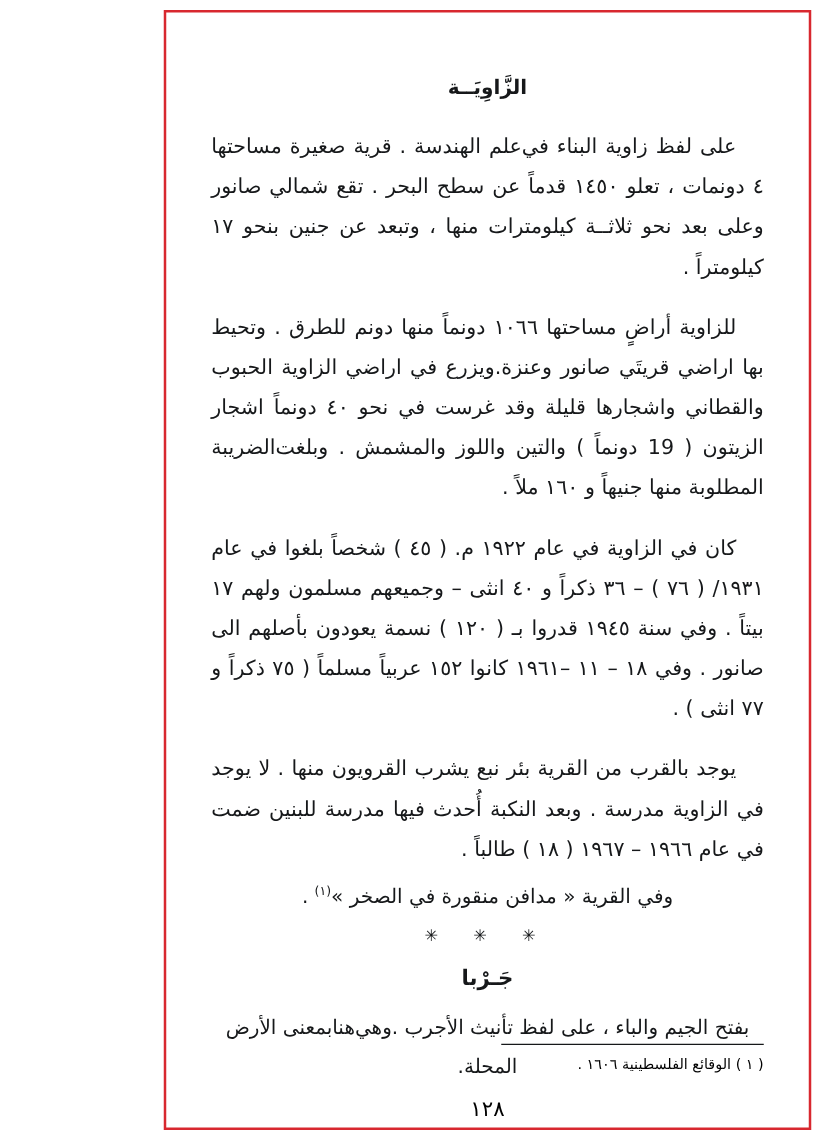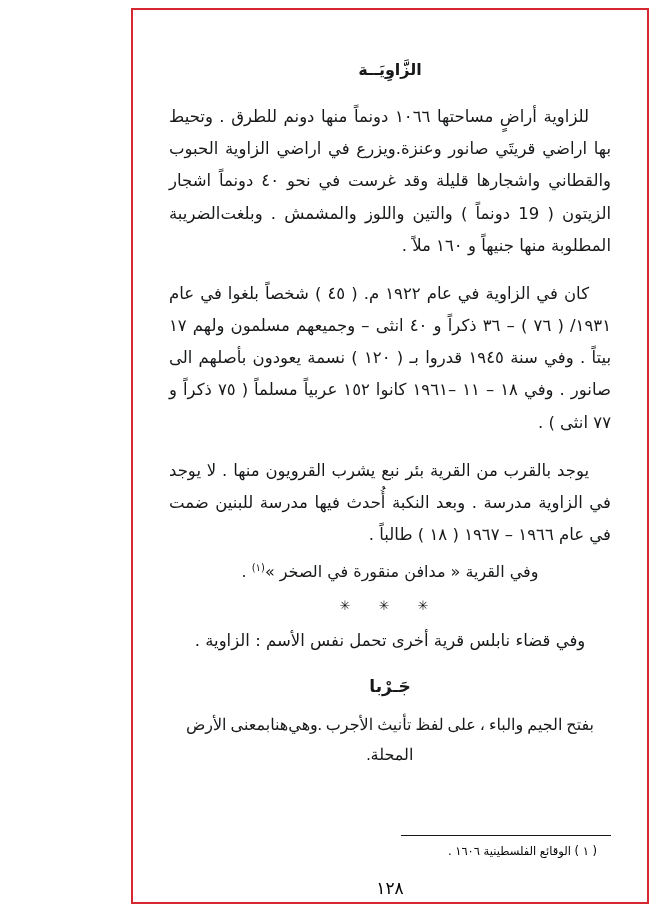--- a/index.html
+++ b/index.html
@@ -129,6 +129,7 @@
 
     <h1 class="entry-title">الزَّاوِيَــة</h1>
 
+    <p class="para">على لفظ زاوية البناء في‌علم الهندسة . قرية صغيرة مساحتها ٤ دونمات ، تعلو ١٤٥٠ قدماً عن سطح البحر . تقع شمالي صانور وعلى بعد نحو ثلاثــة كيلومترات منها ، وتبعد عن جنين بنحو ١٧ كيلومتراً .</p>
     <p class="para">للزاوية أراضٍ مساحتها ١٠٦٦ دونماً منها دونم للطرق . وتحيط بها اراضي قريتَي صانور وعنزة.ويزرع في اراضي الزاوية الحبوب والقطاني واشجارها قليلة وقد غرست في نحو ٤٠ دونماً اشجار الزيتون ( 19 دونماً ) والتين واللوز والمشمش . وبلغت‌الضريبة المطلوبة منها جنيهاً و ١٦٠ ملاً .</p>
     <p class="para">كان في الزاوية في عام ١٩٢٢ م. ( ٤٥ ) شخصاً بلغوا في عام ١٩٣١/ ( ٧٦ ) – ٣٦ ذكراً و ٤٠ انثى – وجميعهم مسلمون ولهم ١٧ بيتاً . وفي سنة ١٩٤٥ قدروا بـ ( ١٢٠ ) نسمة يعودون بأصلهم الى صانور . وفي ١٨ – ١١ –١٩٦١ كانوا ١٥٢ عربياً مسلماً ( ٧٥ ذكراً و ٧٧ انثى ) .</p>
     <p class="para last-of-block">يوجد بالقرب من القرية بئر نبع يشرب القرويون منها . لا يوجد في الزاوية مدرسة . وبعد النكبة أُحدث فيها مدرسة للبنين ضمت في عام ١٩٦٦ – ١٩٦٧ ( ١٨ ) طالباً .</p>

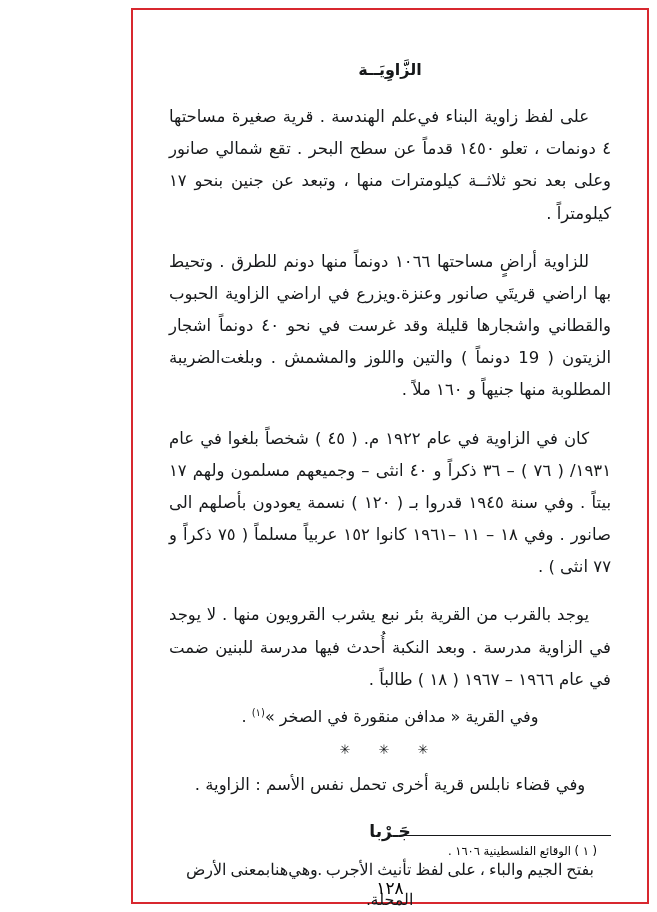--- a/index.html
+++ b/index.html
@@ -141,7 +141,6 @@
 
     <div class="stars">✳ ✳ ✳</div>
 
-    <p class="para-center">وفي قضاء نابلس قرية أخرى تحمل نفس الأسم : الزاوية .</p>
 
     <h2 class="entry-title2">جَـرْبا</h2>
     <p class="para-def">بفتح الجيم والباء ، على لفظ تأنيث الأجرب .وهي‌هنا‌بمعنى الأرض المحلة.</p>

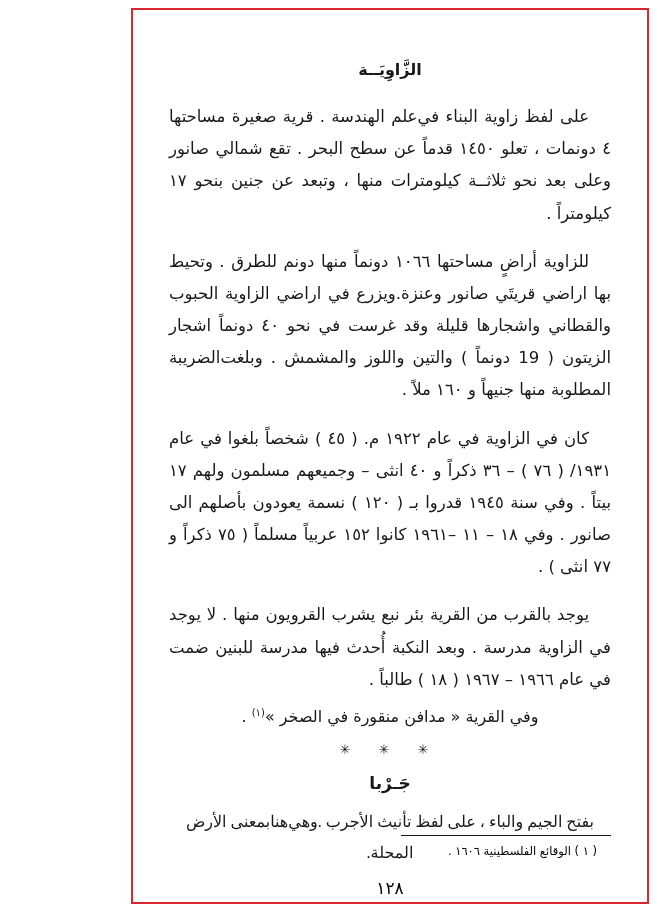--- a/index.html
+++ b/index.html
@@ -88,7 +88,6 @@
     line-height: 1.9;
     margin: 0 0 8px 0;
     text-align: center;
-    font-family: Liberation Serif, serif;
   }
   .footnote-area {
     position: absolute;

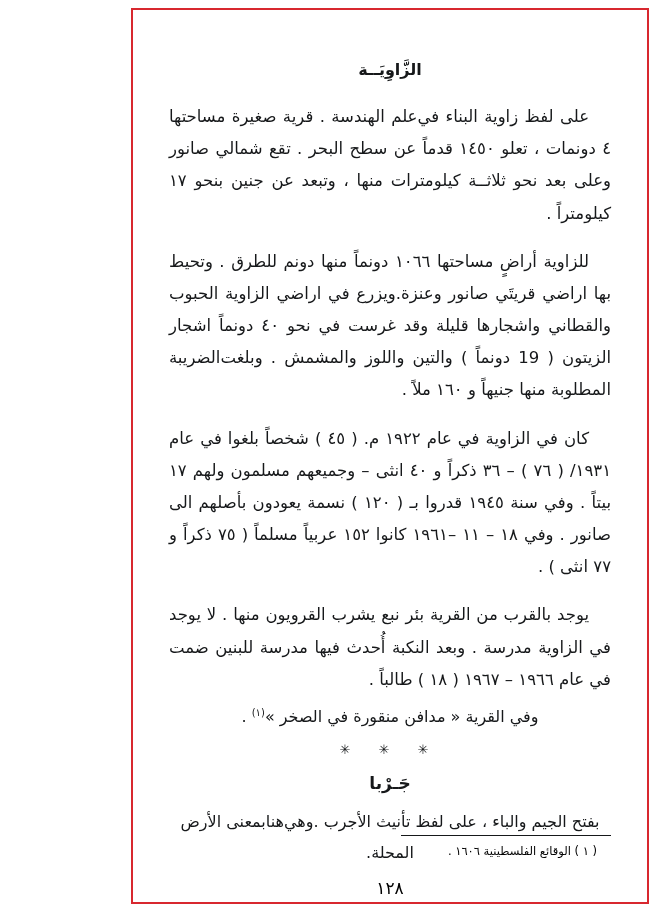--- a/index.html
+++ b/index.html
@@ -104,7 +104,7 @@
   .footnote {
     font-size: 11.5px;
     line-height: 1.6;
-    margin: 0 60px 0 0;
+    margin: 0 46px 0 0;
     text-align: right;
   }
   .page-number {

